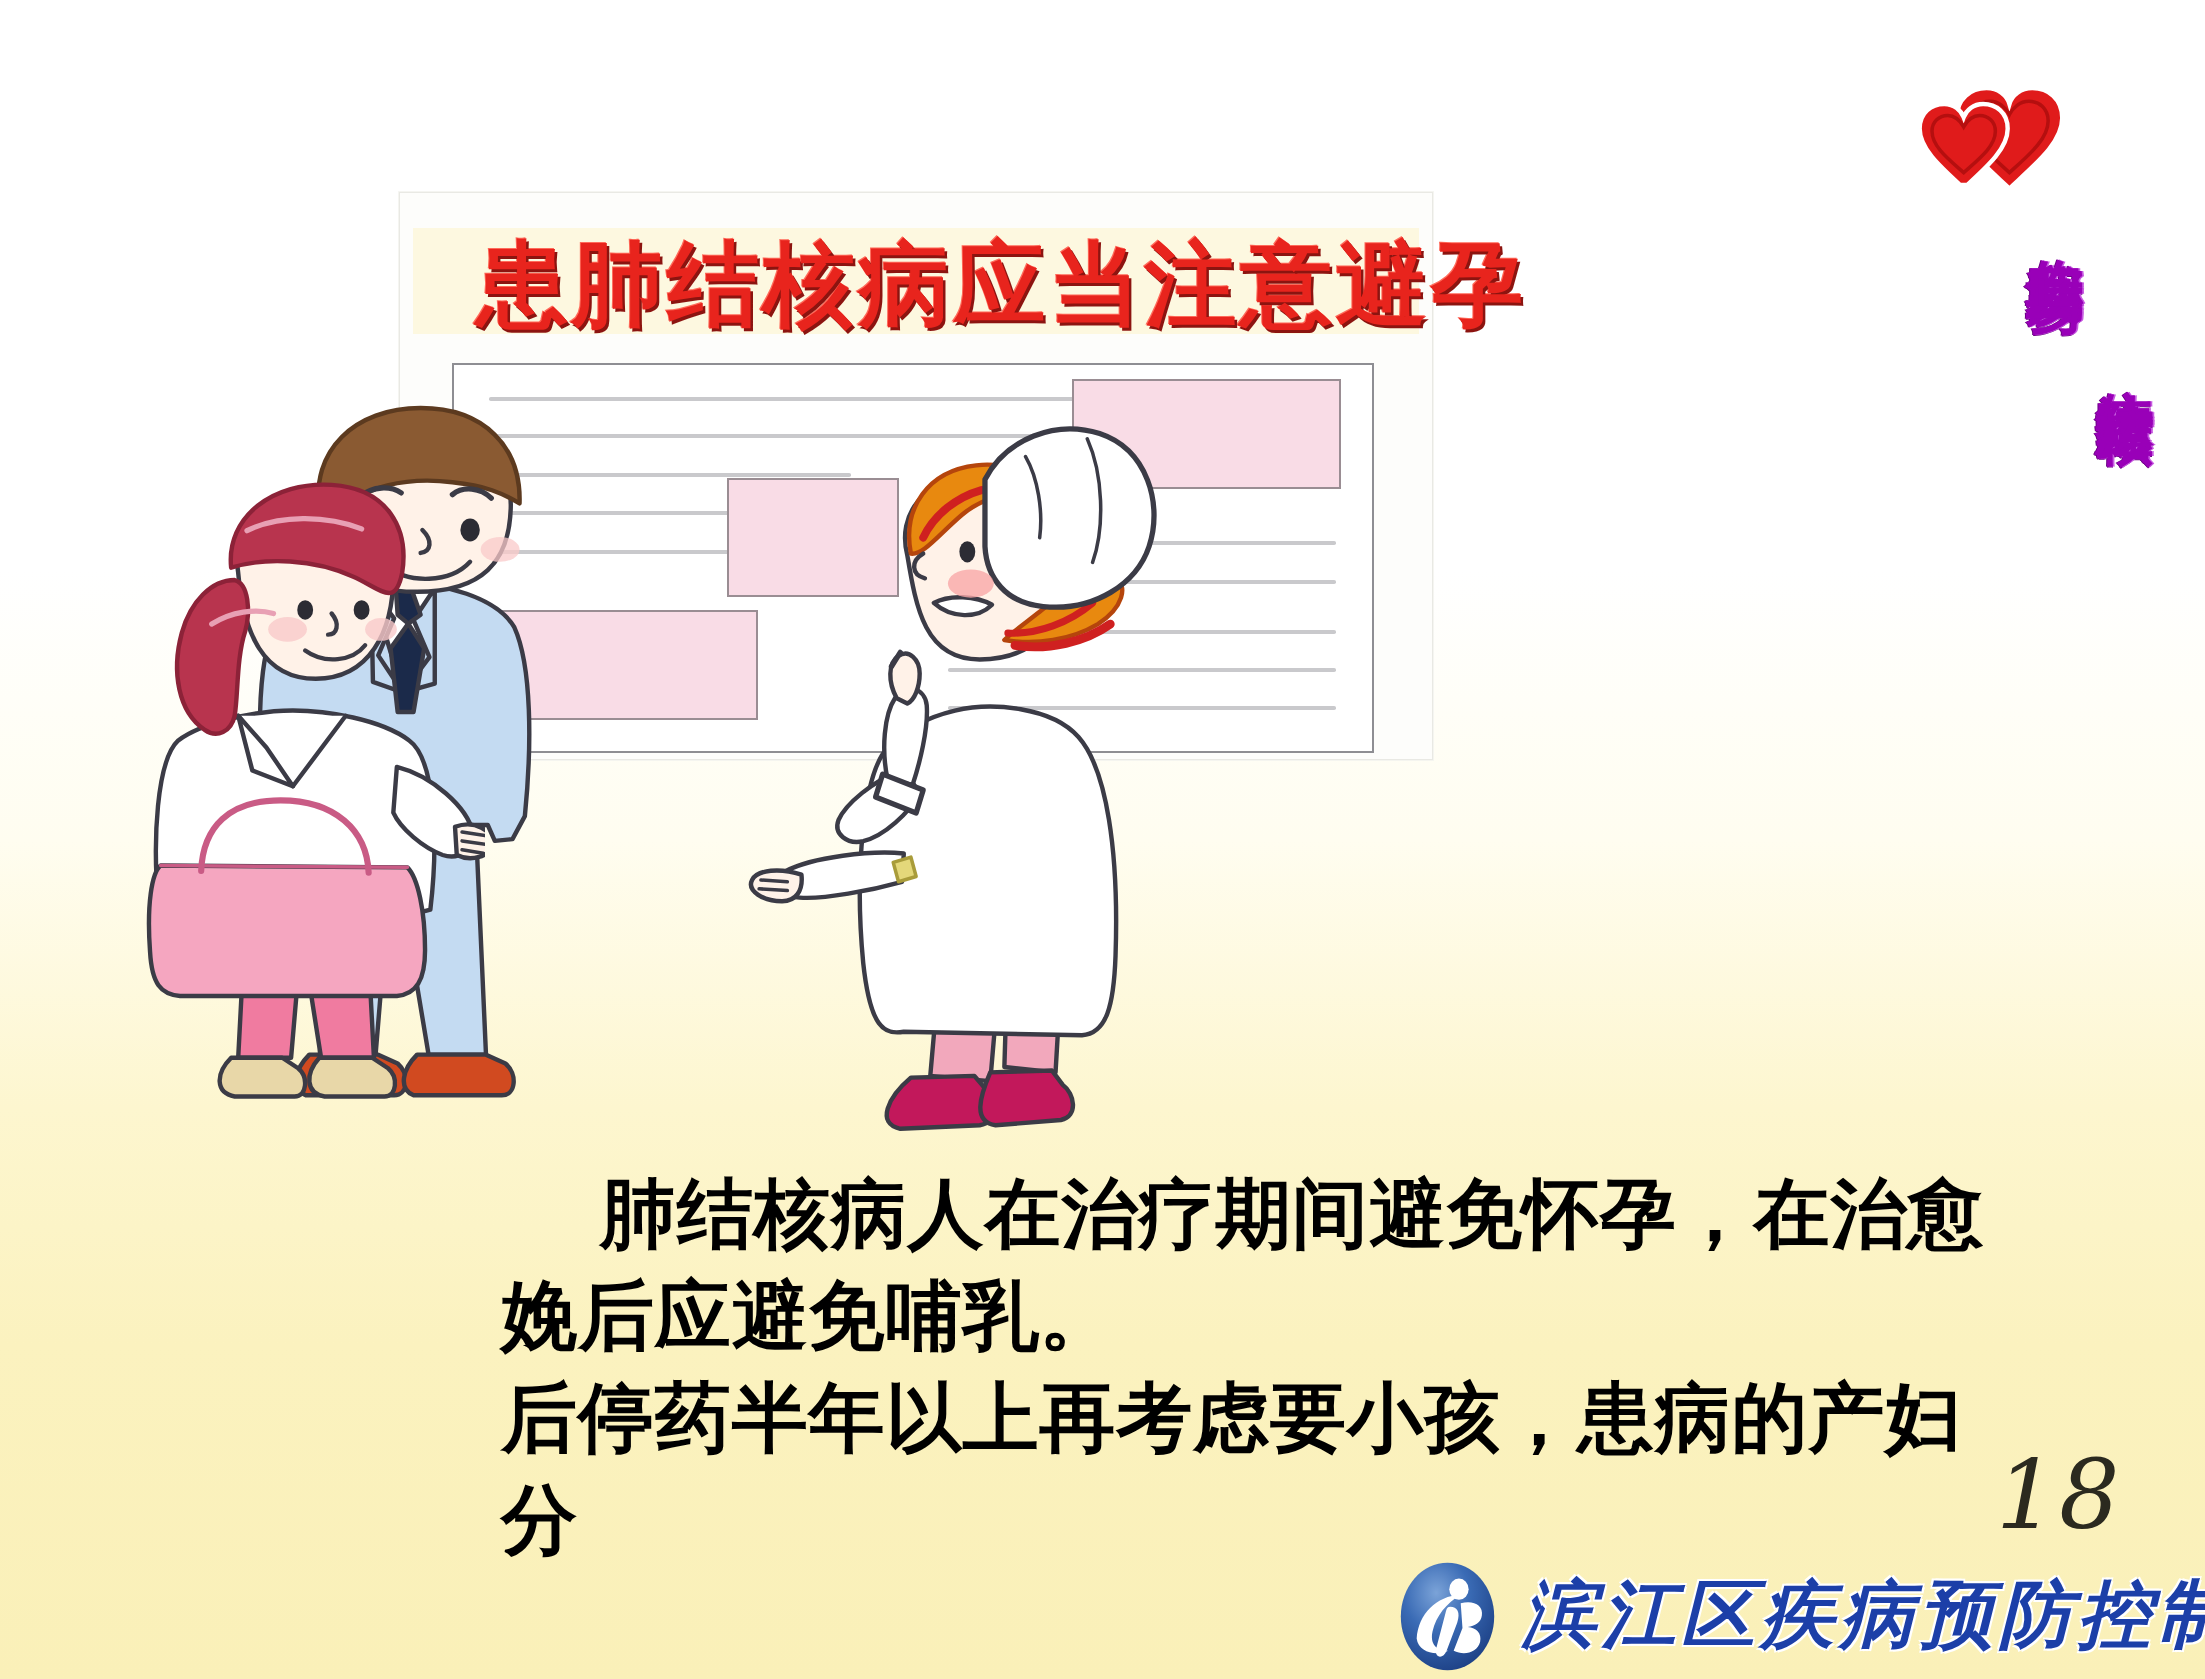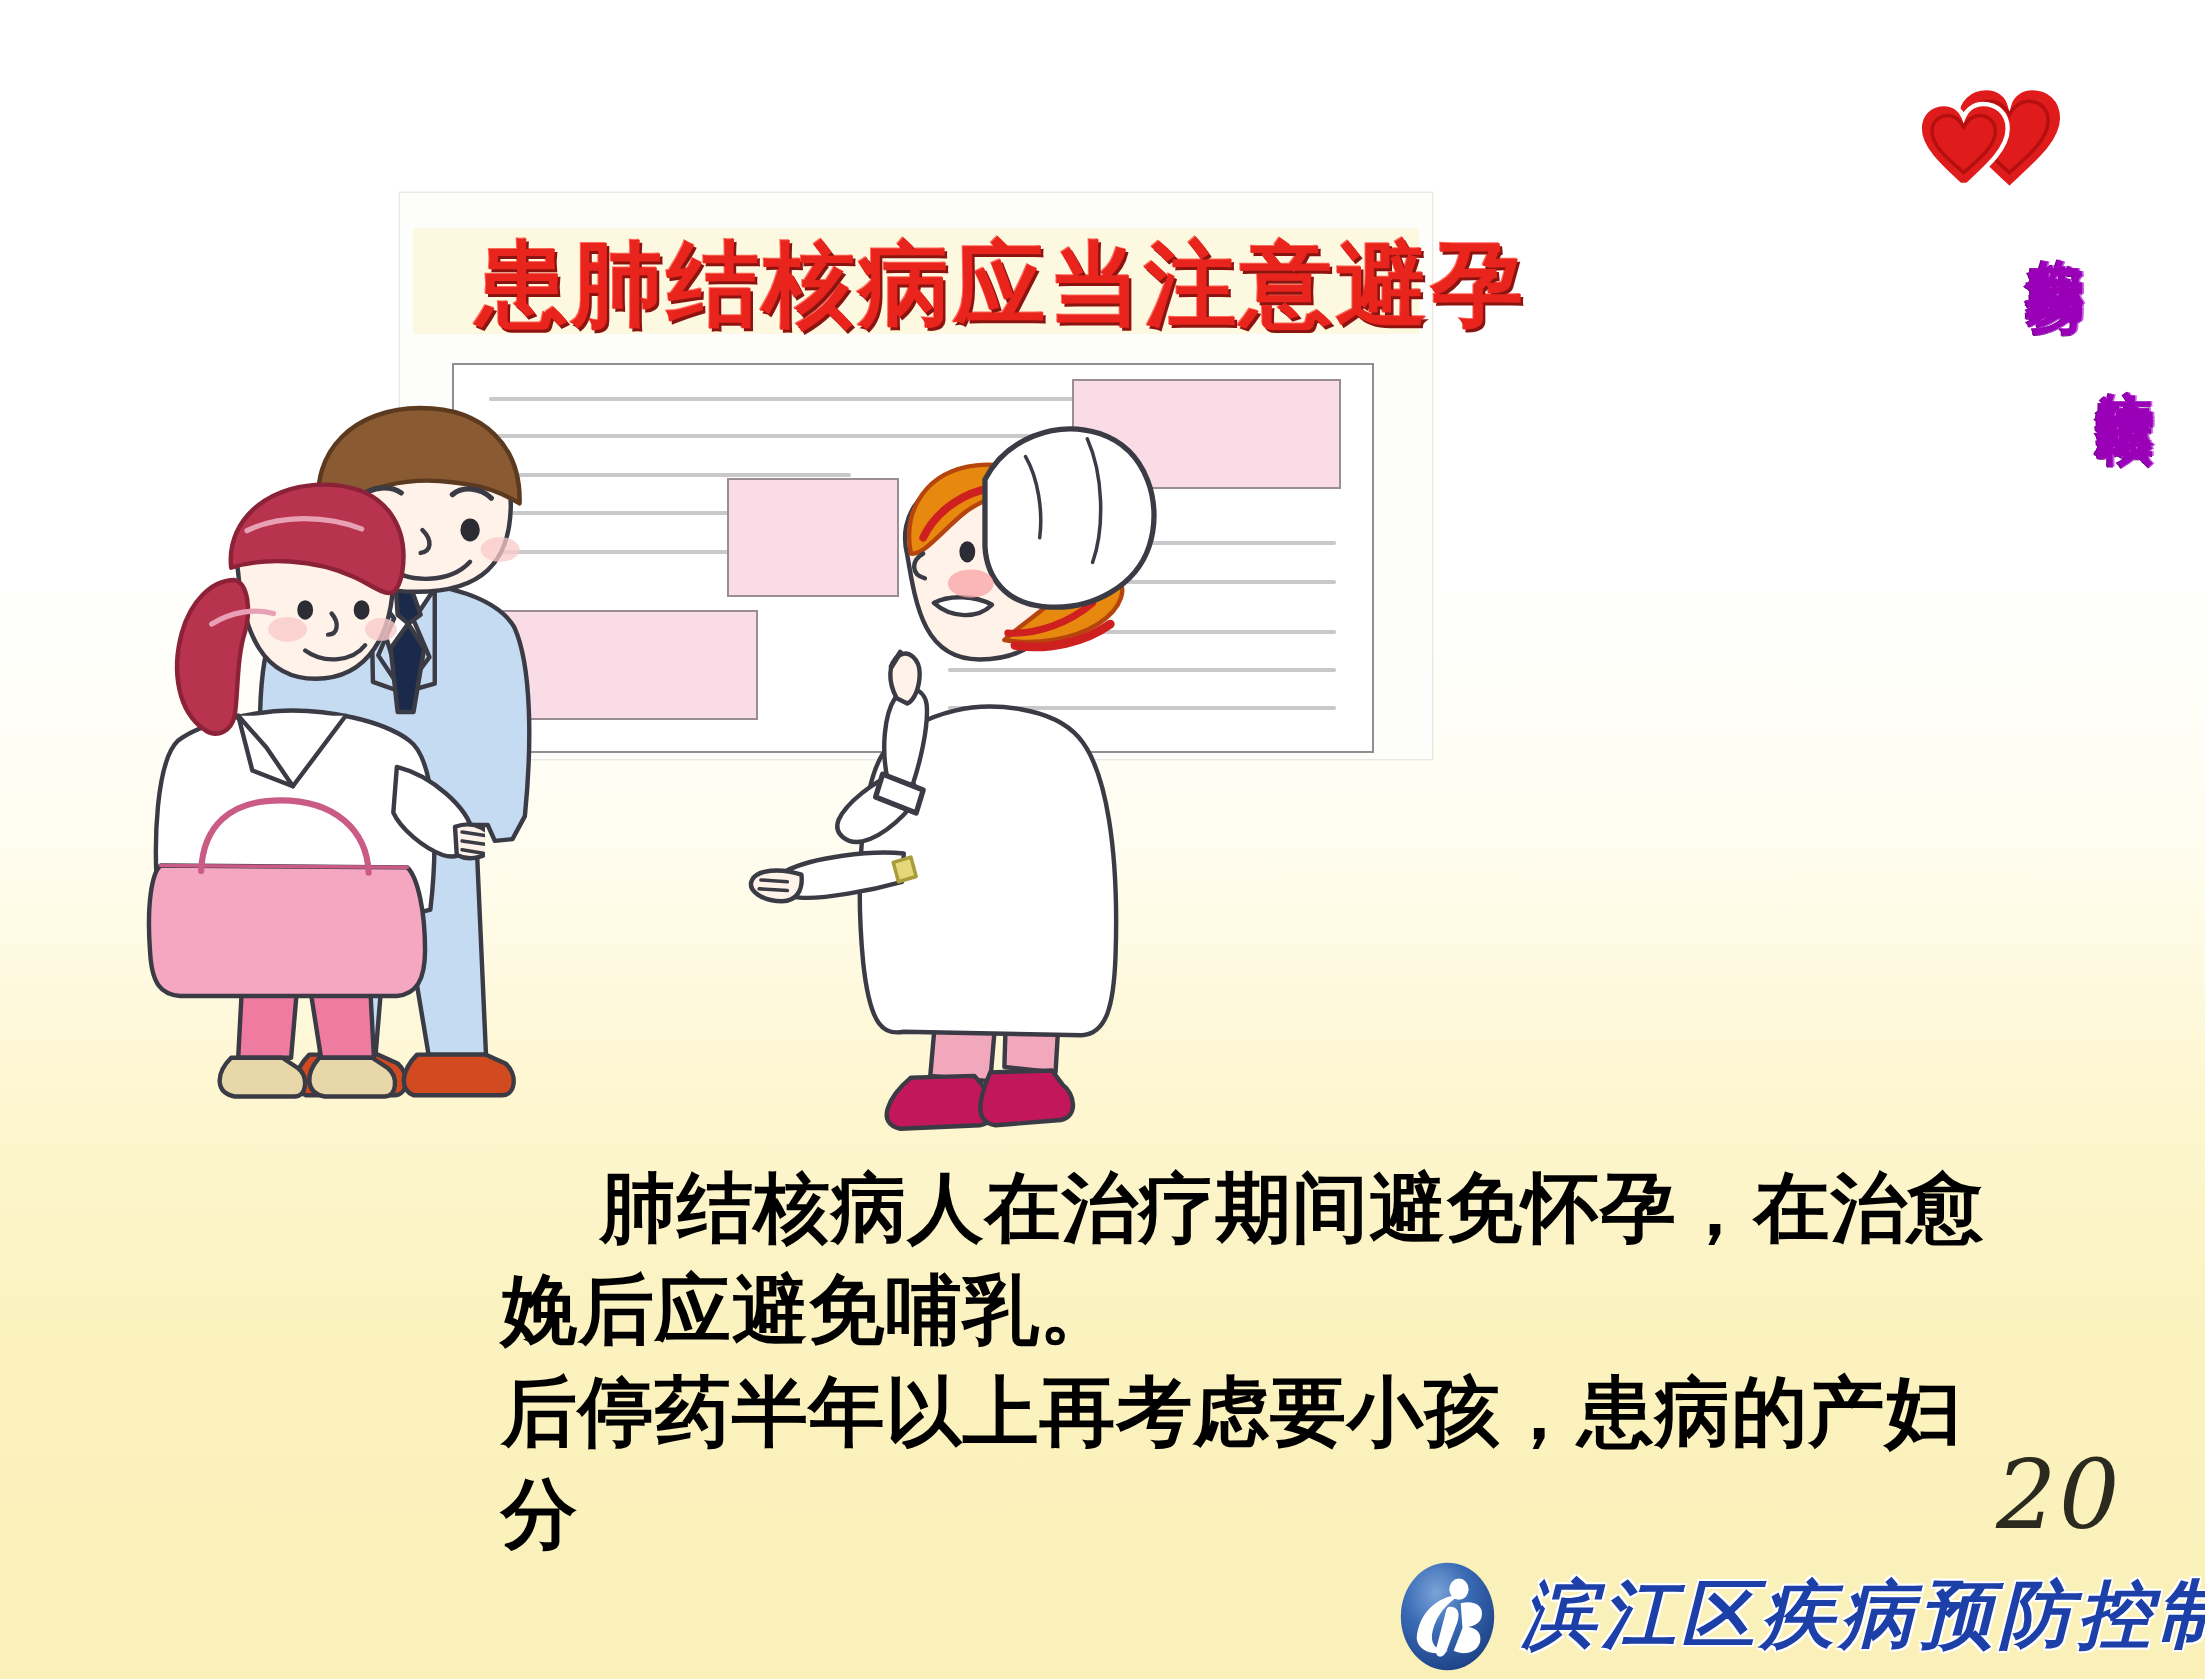--- a/index.html
+++ b/index.html
@@ -148,7 +148,6 @@
     font-weight: 700;
     line-height: 102px;
     letter-spacing: 0.9px;
-    font-family: Liberation Mono, monospace;
   }
   #body-text .indent { display: inline-block; width: 99px; }
 

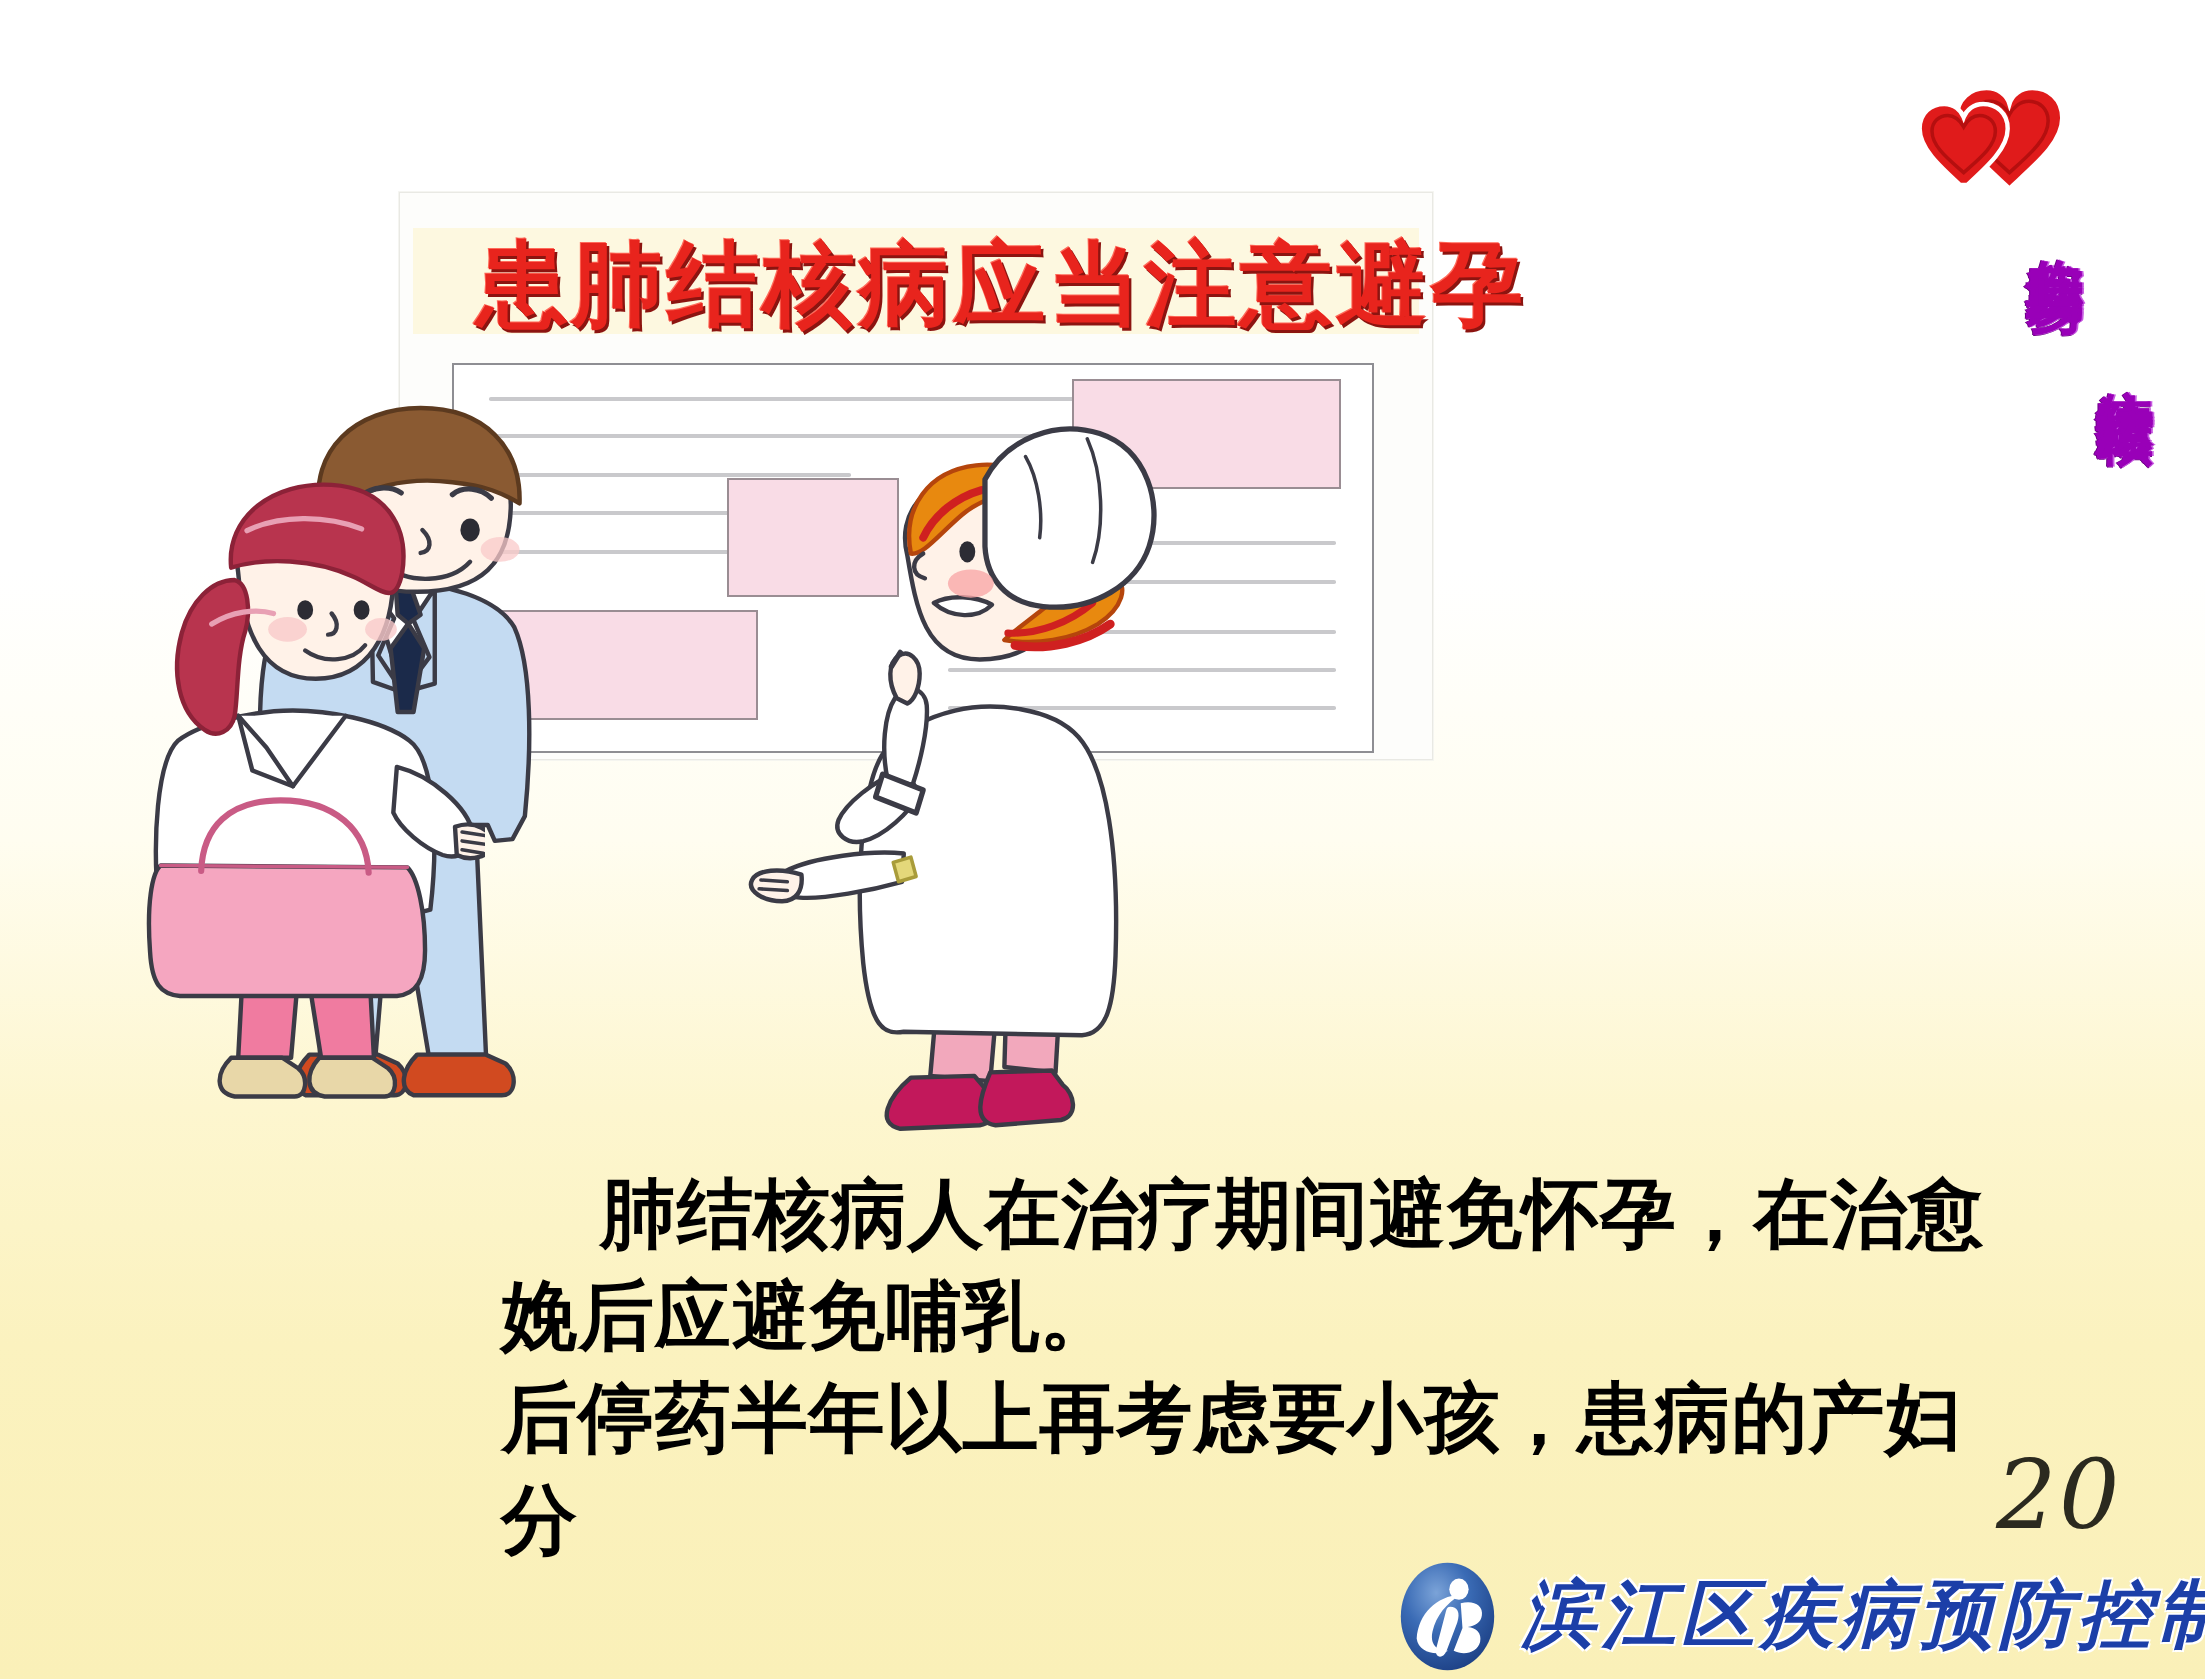--- a/index.html
+++ b/index.html
@@ -402,7 +402,7 @@
     <div>后停药半年以上再考虑要小孩，患病的产妇分</div>
   </div>
 
-  <div id="page-number">20</div>
+  <div id="page-number">18</div>
 
   <div id="footer">
     <div id="footer-logo">

